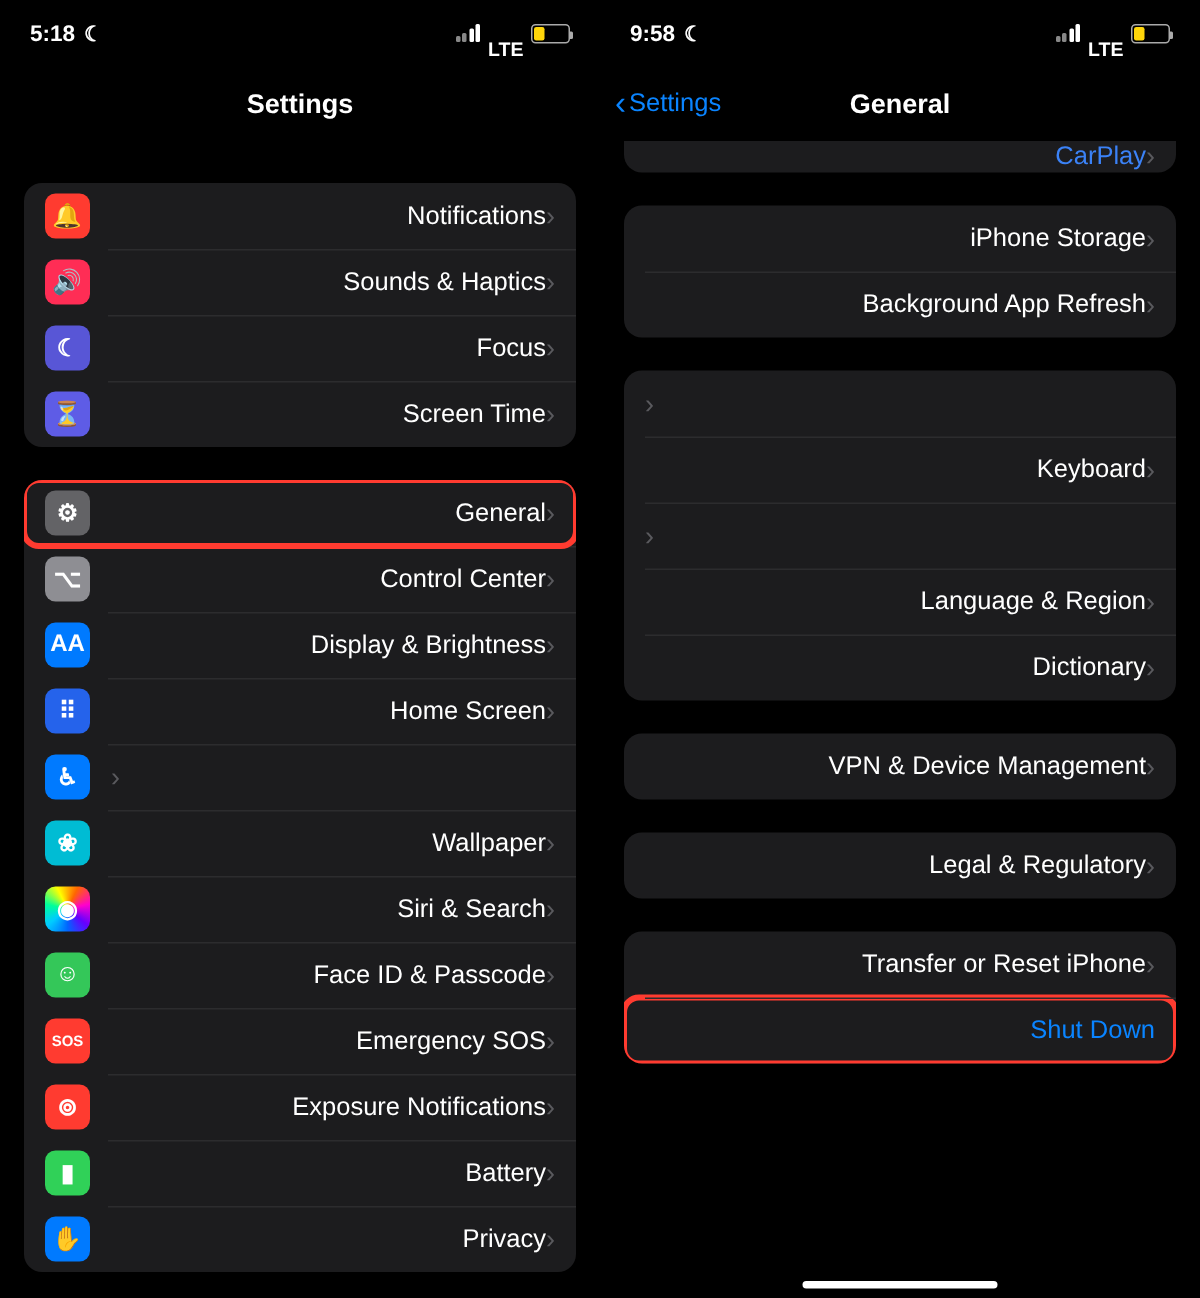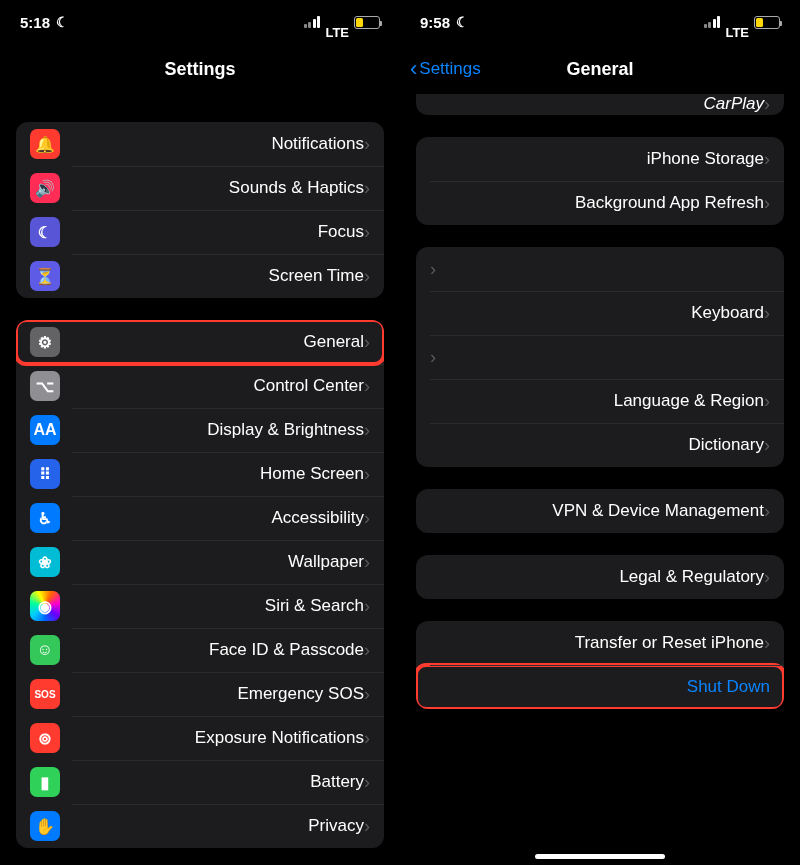--- a/index.html
+++ b/index.html
@@ -274,7 +274,7 @@
   <div class="right-content" id="right-list">
       <div class="group right partial-top" style="margin-top: 0px;">
         <div class="row no-icon" style="min-height: 20px; align-items: flex-start; padding-top: 0px;">
-          <div class="row-label" style="color: #ffffff; font-style: italic;">CarPlay</div>
+          <div class="row-label" style="color: #3b82f6;">CarPlay</div>
           <div class="chev">›</div>
         </div>
       </div>

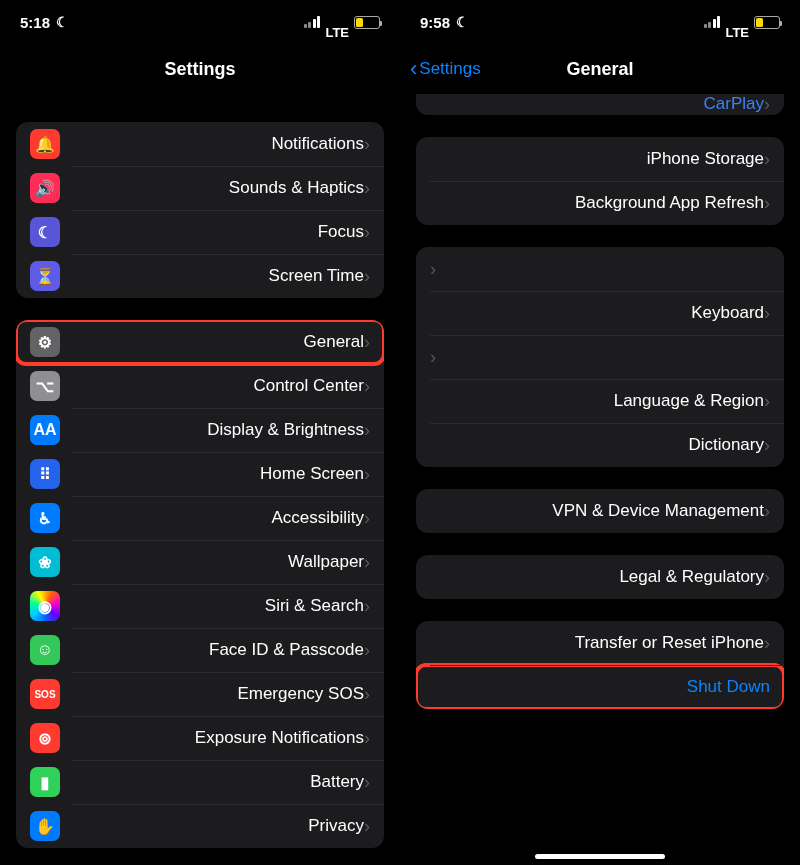--- a/index.html
+++ b/index.html
@@ -203,7 +203,6 @@
         </div>
         <div class="row">
           <div class="app-icon ic-blue" style="font-size: 16px; font-weight: 700;">♿︎</div>
-          <div class="row-label">Accessibility</div>
           <div class="chev">›</div>
         </div>
         <div class="row">

